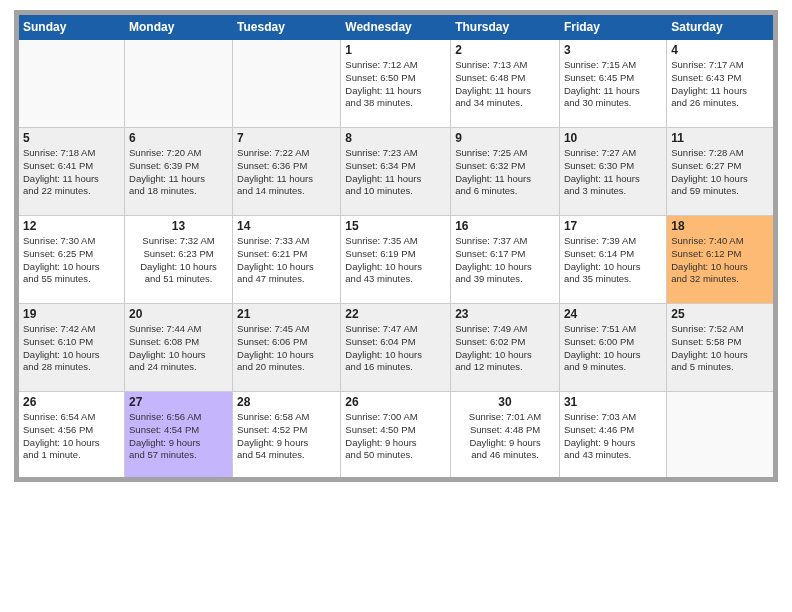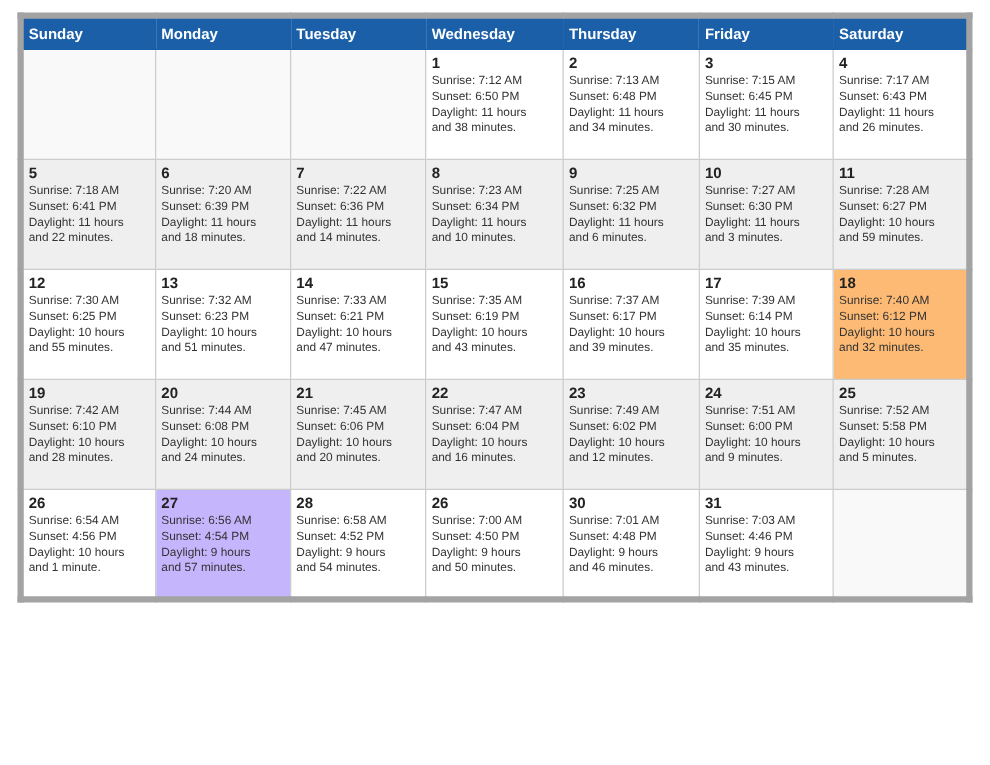--- a/index.html
+++ b/index.html
@@ -204,7 +204,7 @@
 Daylight: 10 hours
 and 55 minutes.</div>
           </td>
-          <td style="background: rgb(255, 255, 255); height: 88px;">
+          <td style="background: rgb(255, 255, 255); height: 88px; text-align: center;">
             <span class="day-num">13</span>
             <div class="day-info" style="white-space: pre-line;">Sunrise: 7:32 AM
 Sunset: 6:23 PM

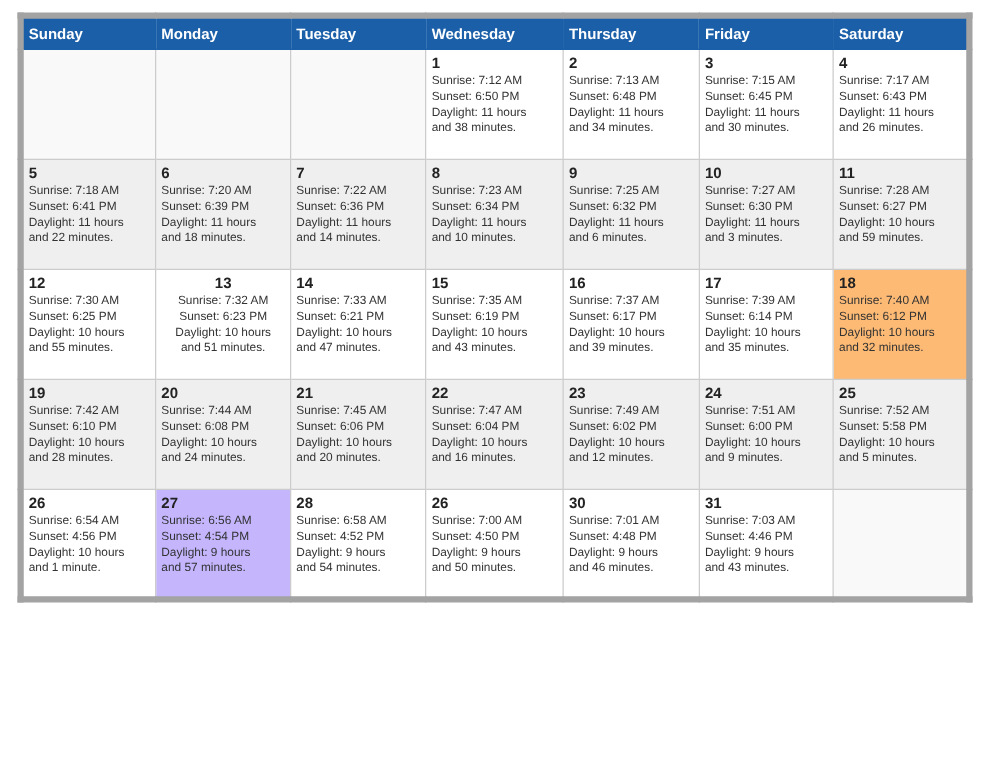--- a/index.html
+++ b/index.html
@@ -327,7 +327,7 @@
 Daylight: 9 hours
 and 50 minutes.</div>
           </td>
-          <td style="background: rgb(255, 255, 255); height: 88px;">
+          <td style="background: rgb(255, 255, 255); height: 88px; text-align: center;">
             <span class="day-num">30</span>
             <div class="day-info" style="white-space: pre-line;">Sunrise: 7:01 AM
 Sunset: 4:48 PM

